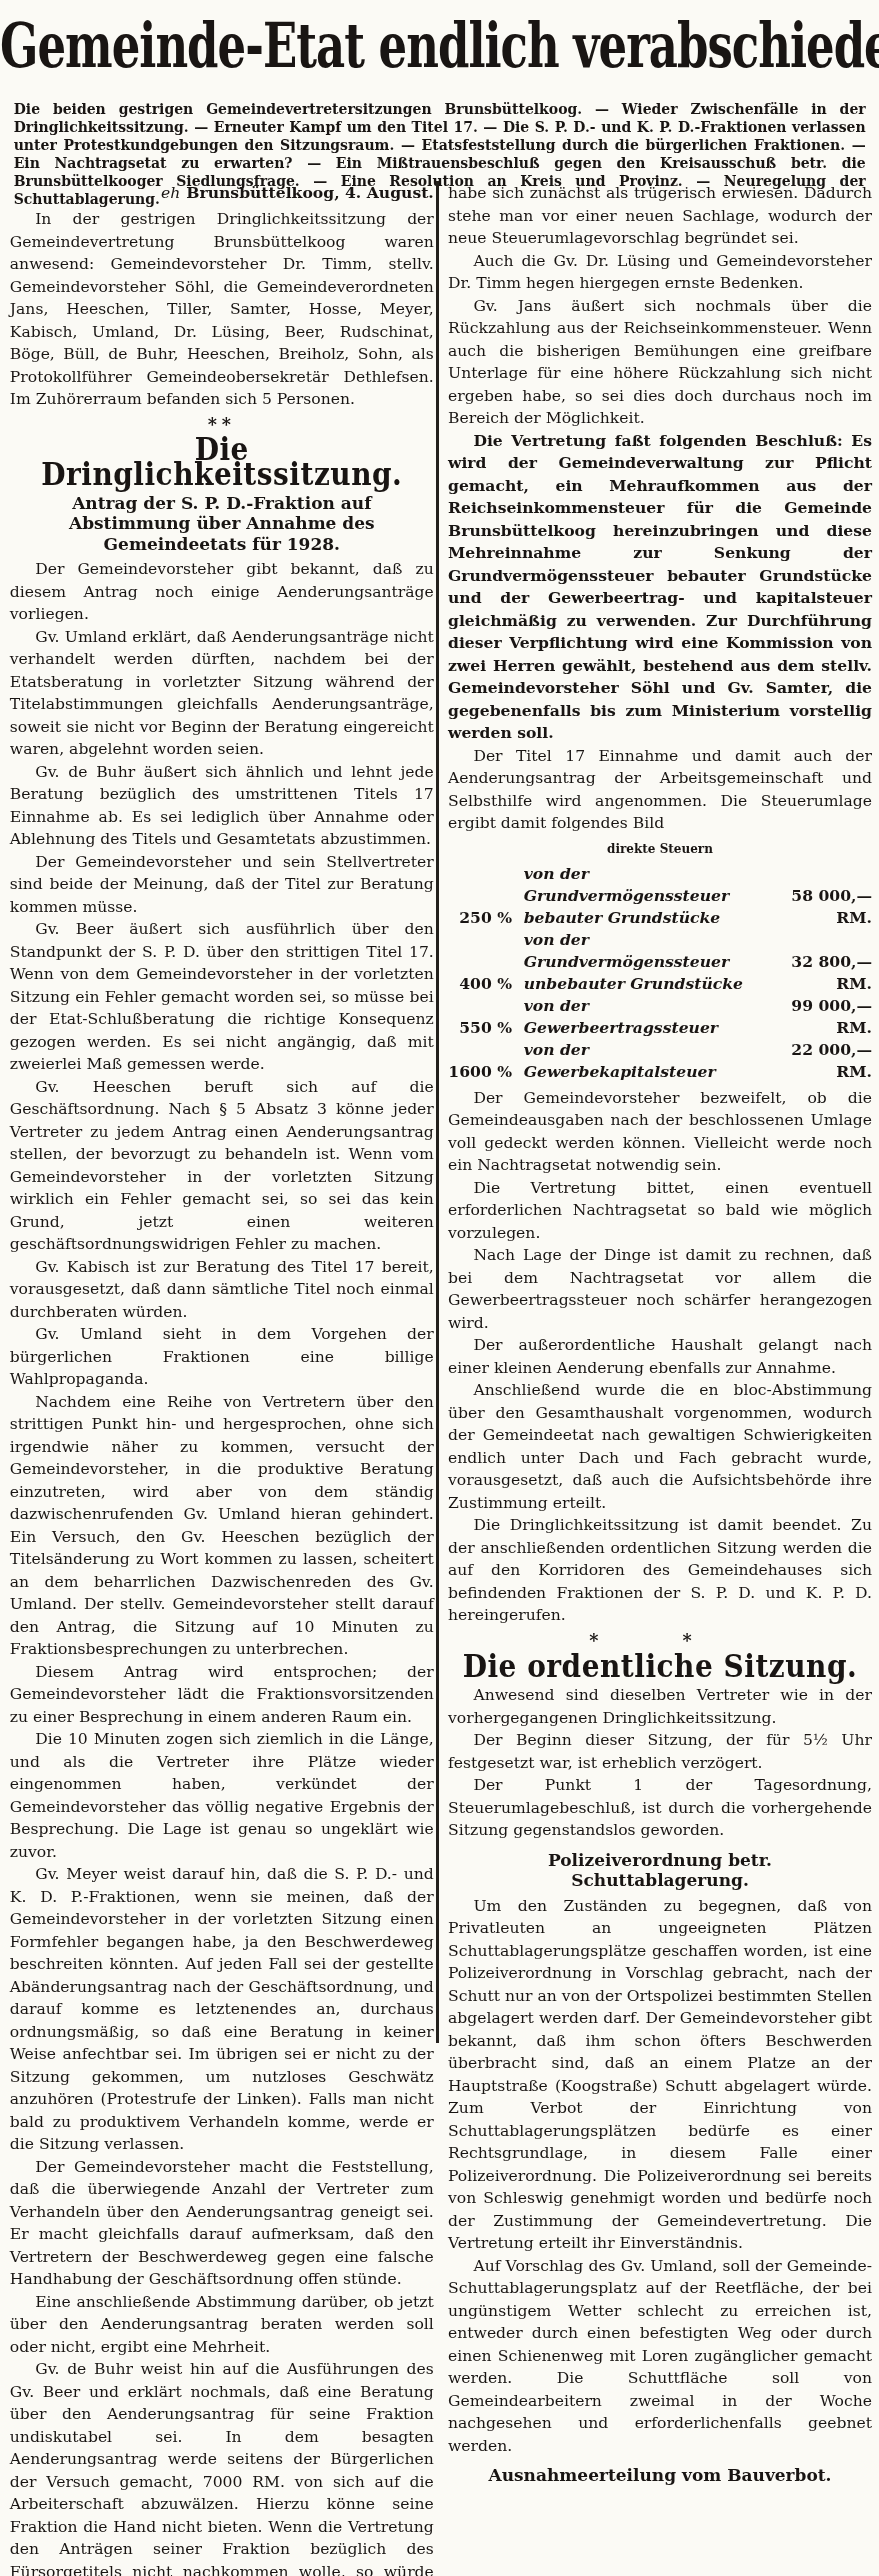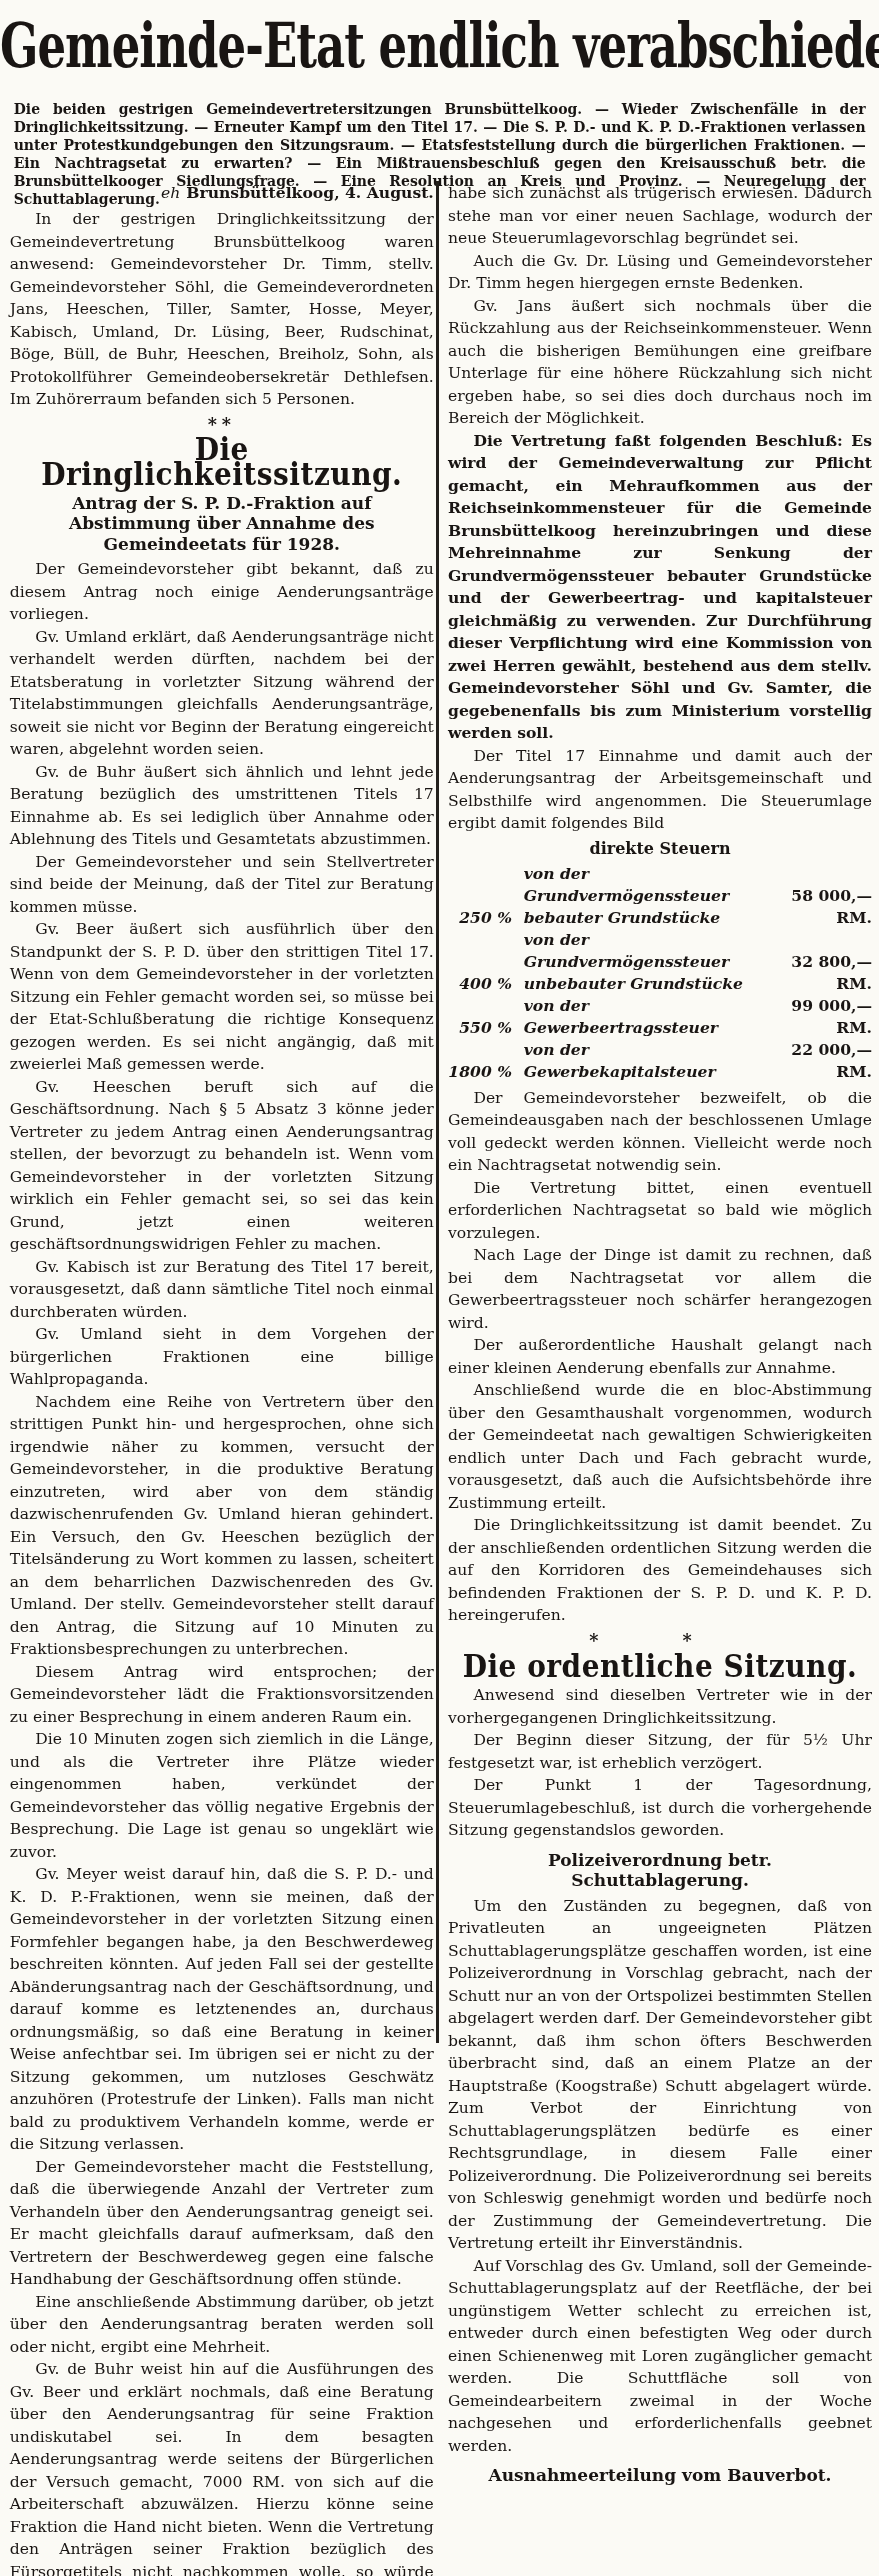--- a/index.html
+++ b/index.html
@@ -27,7 +27,7 @@
   h3.subhead{margin:7.8px 27px 3.9px 27px;text-align:center;font-size:17px;
              font-weight:bold;line-height:20.5px;}
   .tax{margin:3.9px 0 3.9px 0;font-weight:bold;}
-  .tax-title{text-align:center;font-size:16px;margin:2px 0;}
+  .tax-title{text-align:center;font-size:12px;margin:2px 0;}
   .tax-row{display:flex;align-items:flex-end;line-height:22px;}
   .tax-rate{flex:none;width:64px;text-align:right;font-style:italic;}
   .tax-base{flex:1;padding-left:11.7px;font-style:italic;}

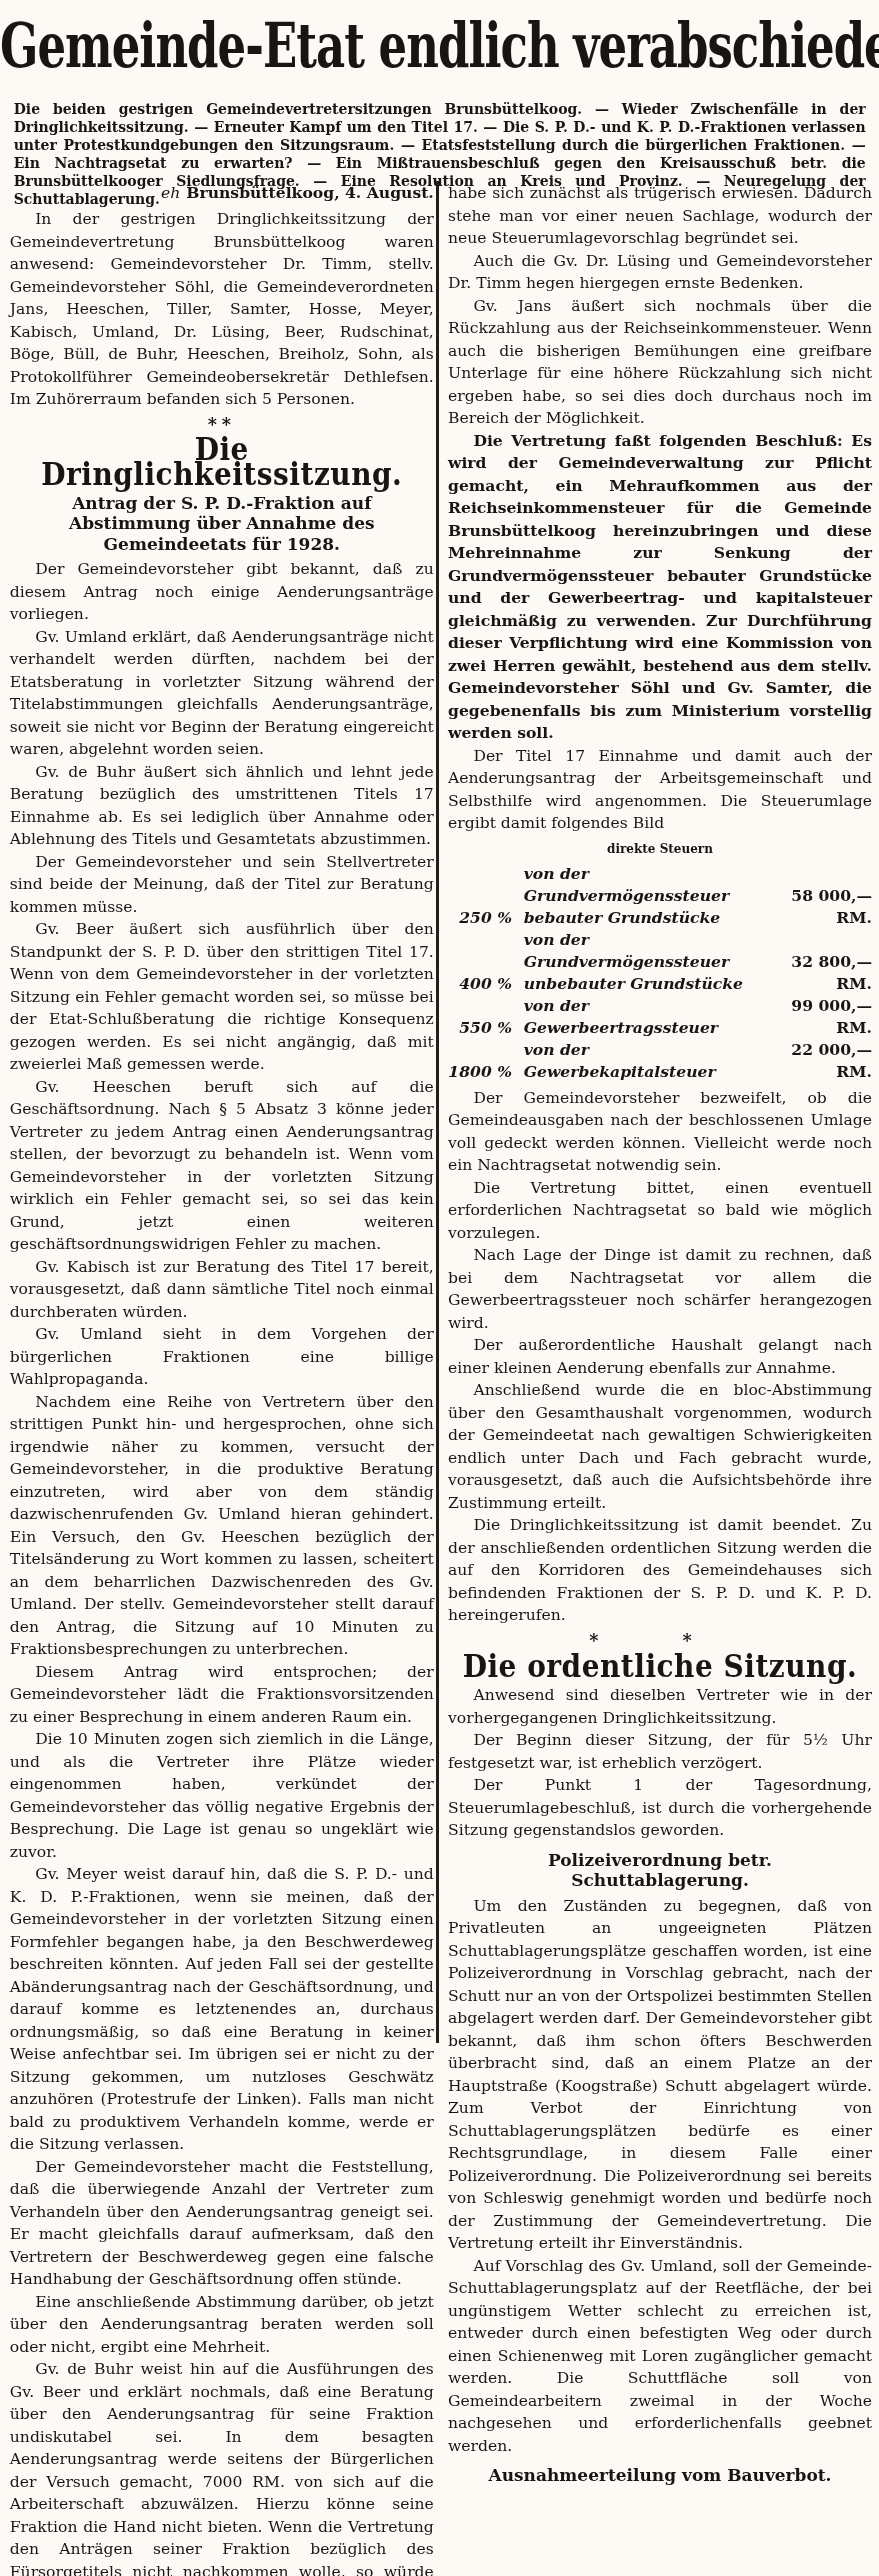--- a/index.html
+++ b/index.html
@@ -29,7 +29,7 @@
   .tax{margin:3.9px 0 3.9px 0;font-weight:bold;}
   .tax-title{text-align:center;font-size:12px;margin:2px 0;}
   .tax-row{display:flex;align-items:flex-end;line-height:22px;}
-  .tax-rate{flex:none;width:64px;text-align:right;font-style:italic;}
+  .tax-rate{flex:none;width:64px;text-align:right;}
   .tax-base{flex:1;padding-left:11.7px;font-style:italic;}
   .tax-amount{flex:none;width:113px;text-align:right;}
 </style>

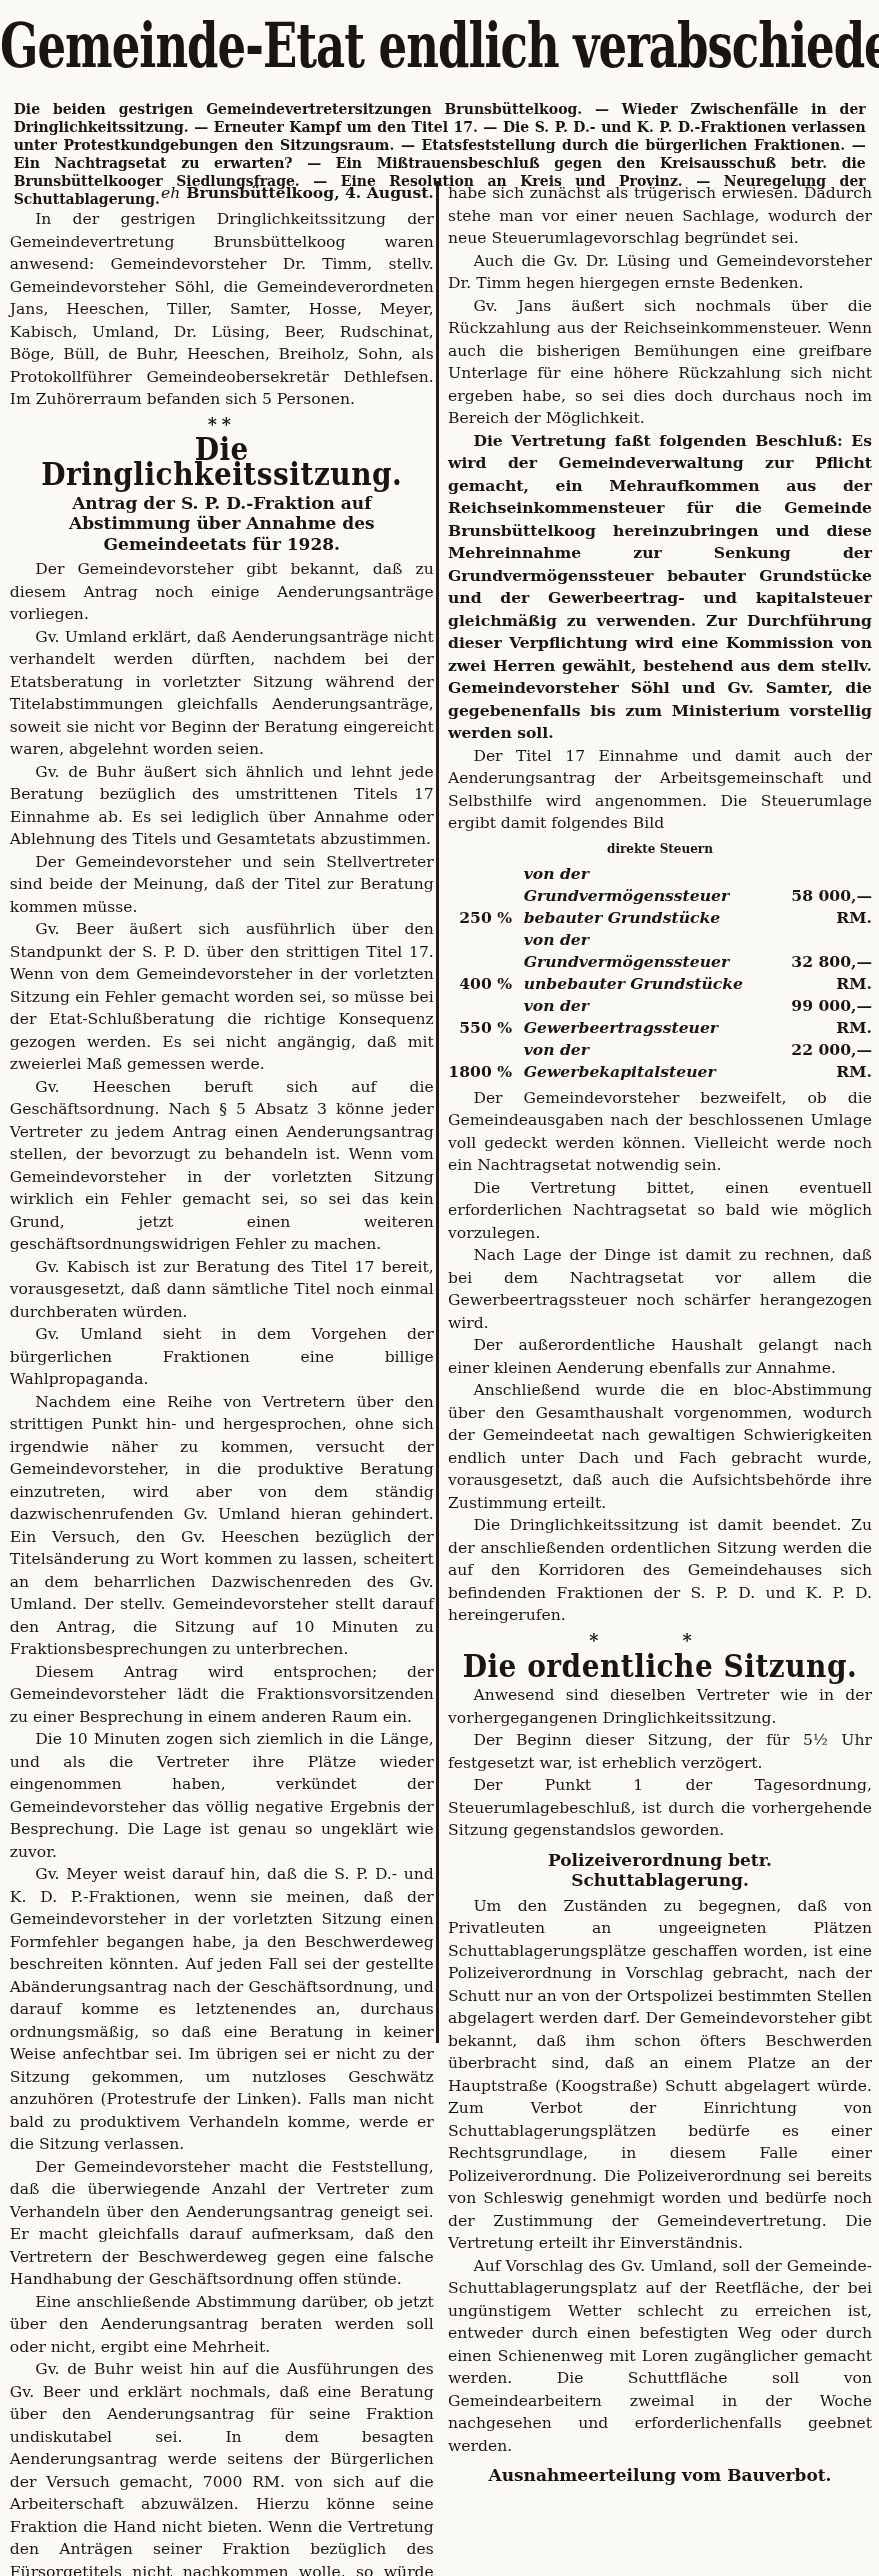--- a/index.html
+++ b/index.html
@@ -98,7 +98,7 @@
         <span class="tax-amount">99 000,— RM.</span>
       </div>
       <div class="tax-row">
-        <span class="tax-rate">1800 %</span>
+        <span class="tax-rate">1600 %</span>
         <span class="tax-base">von der Gewerbekapitalsteuer</span>
         <span class="tax-amount">22 000,— RM.</span>
       </div>

